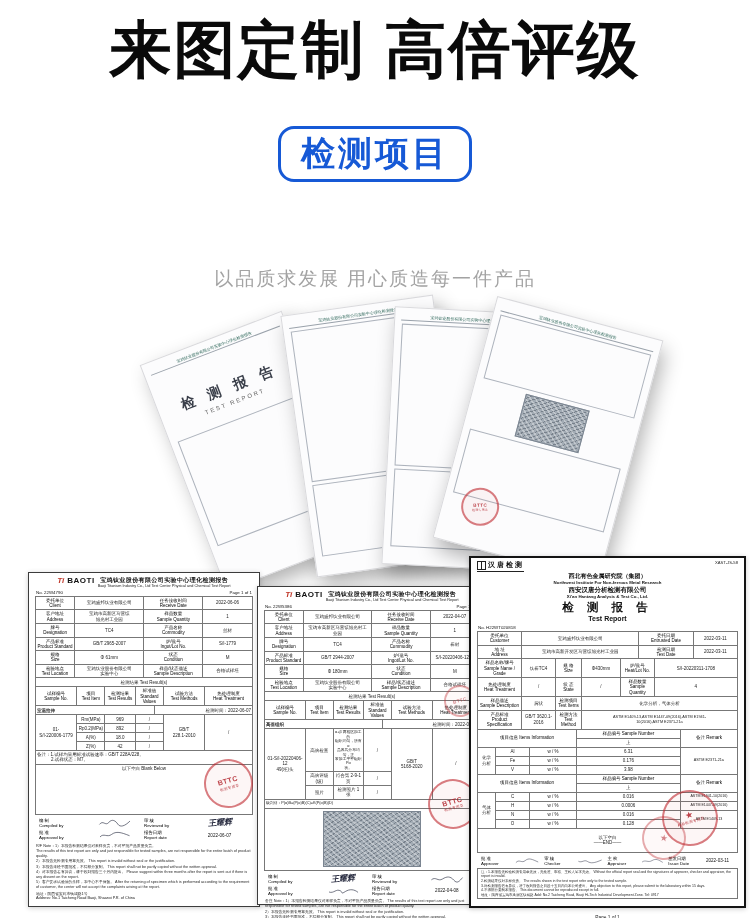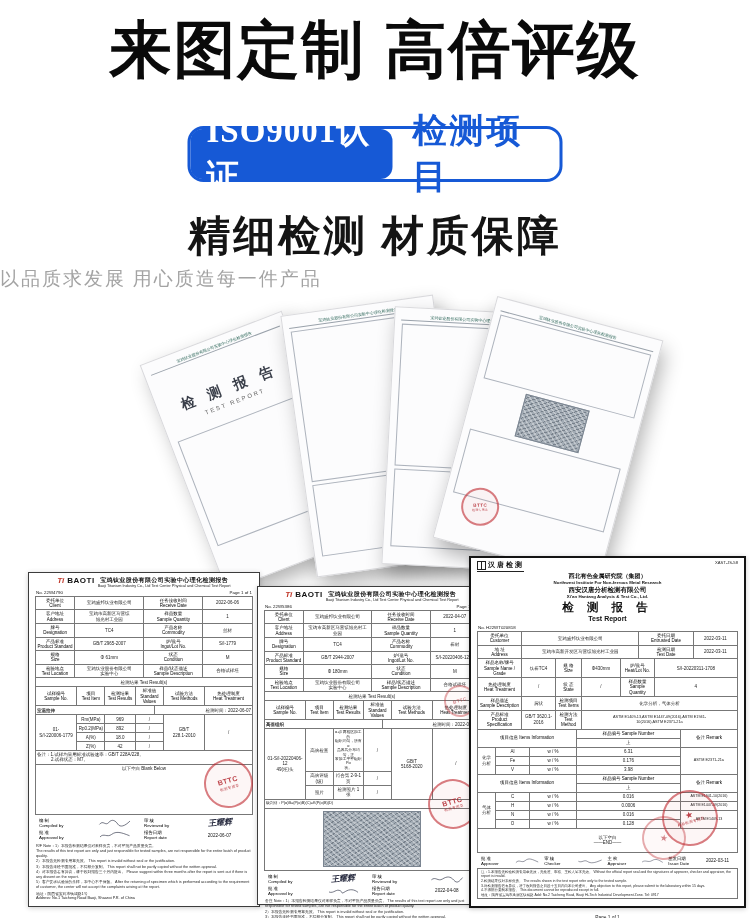--- a/index.html
+++ b/index.html
@@ -106,7 +106,6 @@
   <h1 class="hero-title">来图定制 高倍评级</h1>
 
   <div class="badge">
-    <span class="badge-l">ISO9001认证</span>
     <span class="badge-r">检测项目</span>
   </div>
 

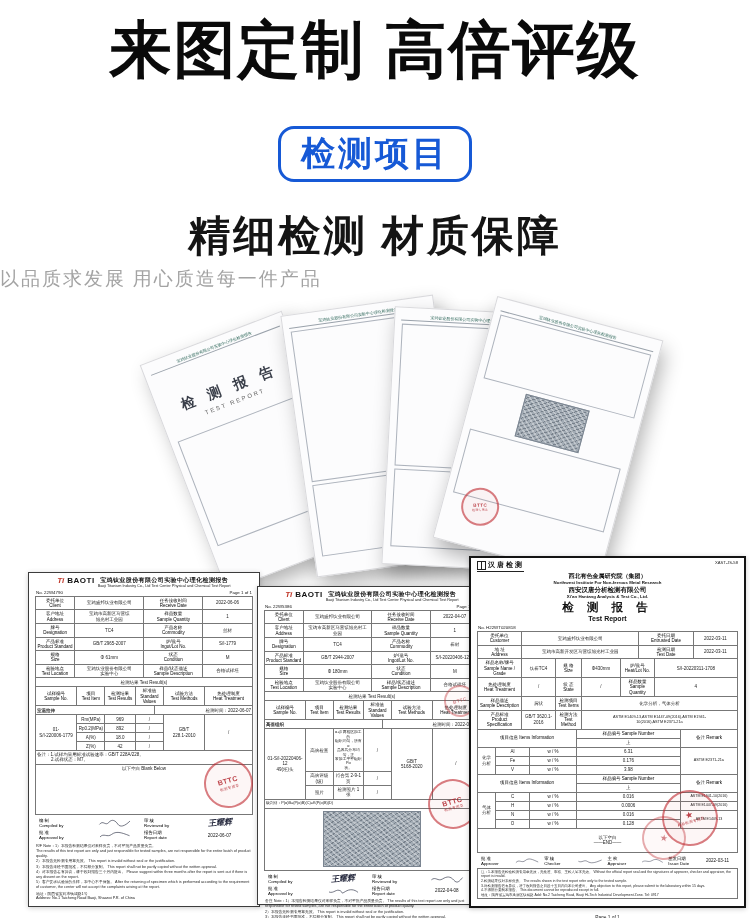--- a/index.html
+++ b/index.html
@@ -109,7 +109,6 @@
     <span class="badge-r">检测项目</span>
   </div>
 
-  <h2 class="sec-title">精细检测 材质保障</h2>
   <div class="sec-sub">以品质求发展   用心质造每一件产品</div>
 
   <div class="fan">

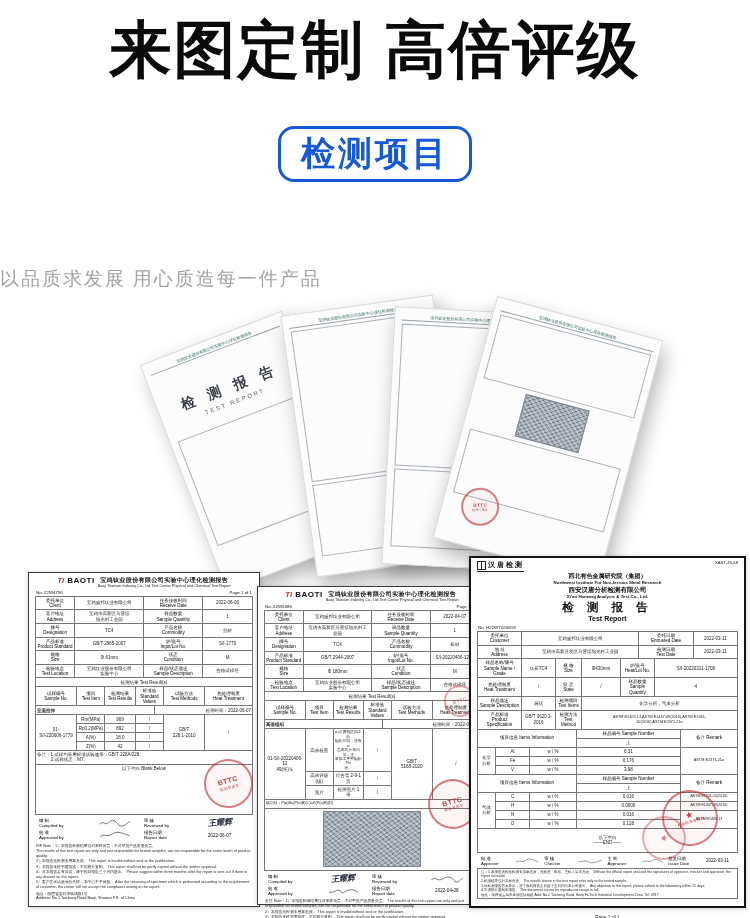--- a/index.html
+++ b/index.html
@@ -16,7 +16,7 @@
     font-family:"Liberation Serif","DejaVu Serif",serif;font-weight:bold;font-size:34px;letter-spacing:3px;}
   .sec-title{position:absolute;top:208px;left:0;width:100%;text-align:center;margin:0;
     font-family:"Liberation Serif","DejaVu Serif",serif;font-size:42px;font-weight:bold;letter-spacing:3px;color:#141414;}
-  .sec-sub{position:absolute;top:266px;left:0;width:100%;text-align:left;
+  .sec-sub{position:absolute;top:266px;left:0;width:100%;text-align:center;
     font-family:"Liberation Serif","DejaVu Serif",serif;font-size:19px;letter-spacing:2px;color:#a3a3a3;}
   
   .fan{position:absolute;top:300px;left:0;width:750px;height:280px;z-index:2;}

